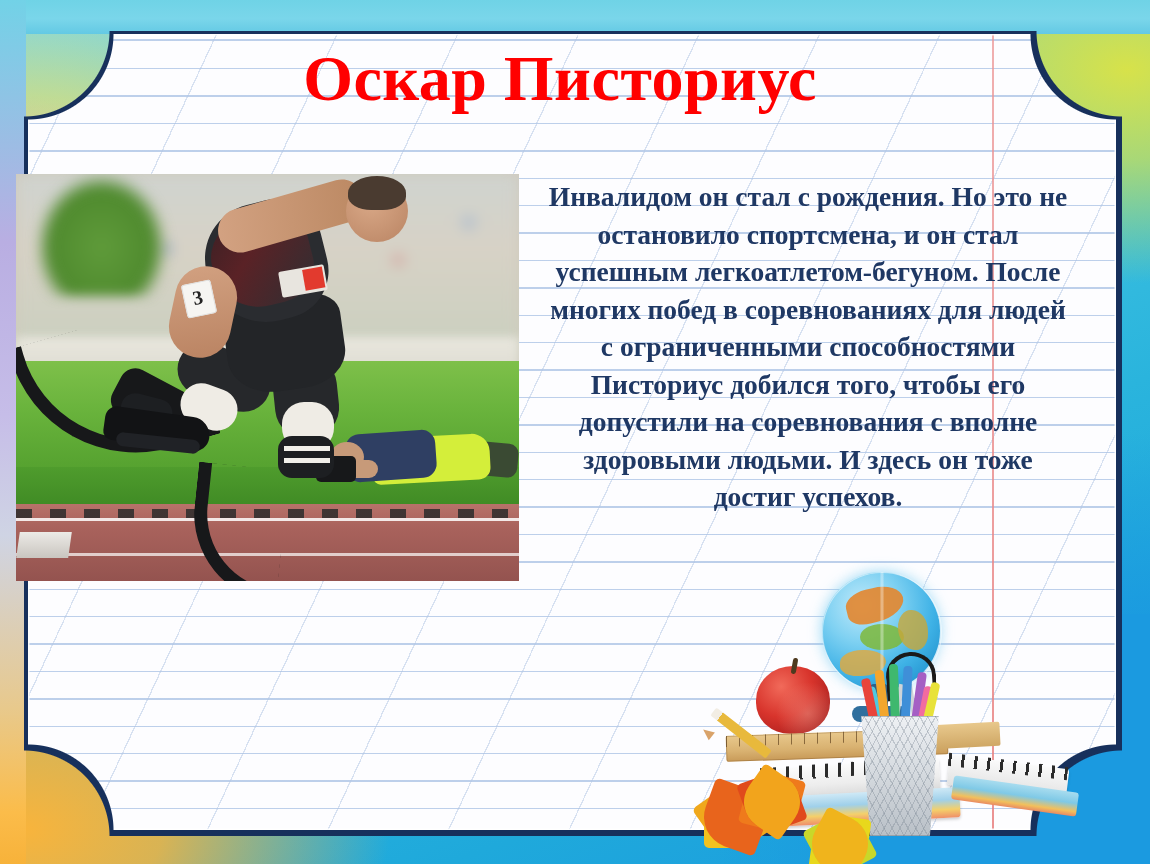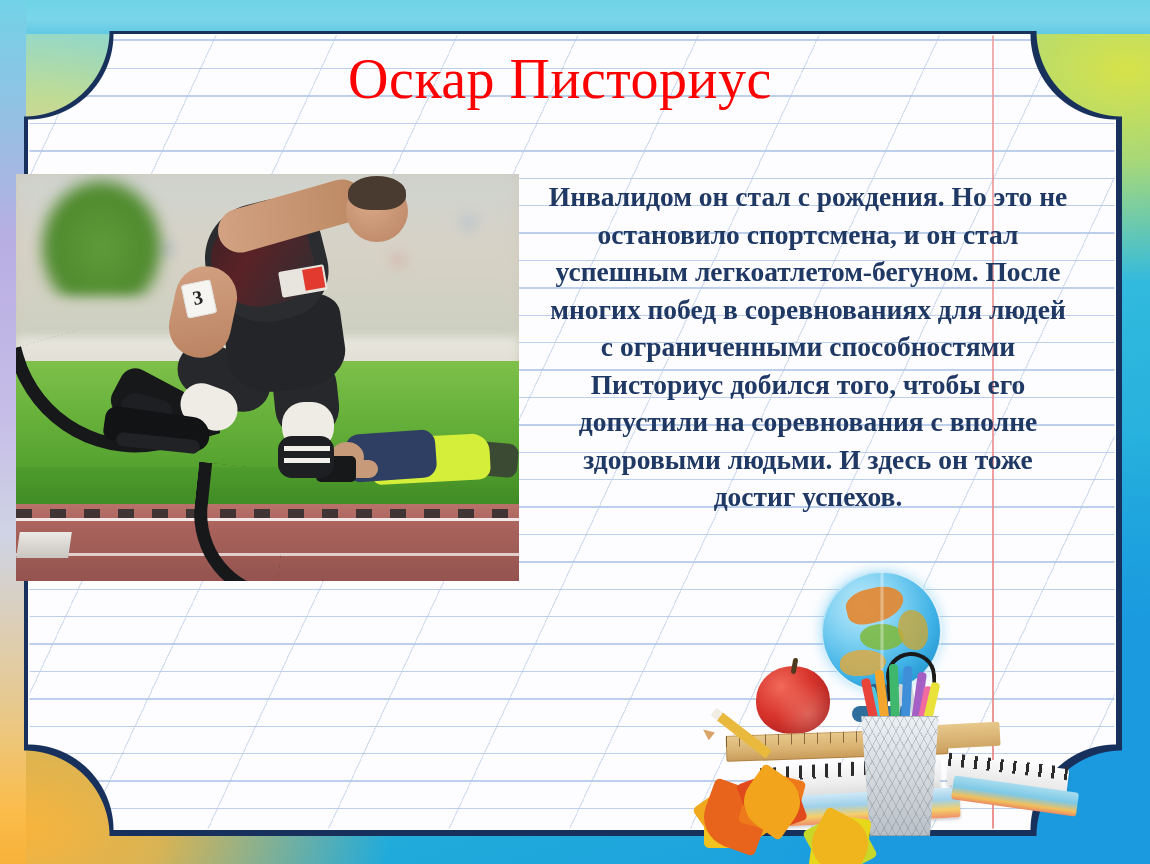--- a/index.html
+++ b/index.html
@@ -93,8 +93,8 @@
     position:absolute;left:120px;top:30px;width:880px;
     text-align:center;
     font-family:"Liberation Serif", serif;
-    font-weight:400;
-    font-size:56px;
+    font-weight:700;
+    font-size:64px;
     line-height:98px;
     color:#ff0000;
     letter-spacing:0.5px;

